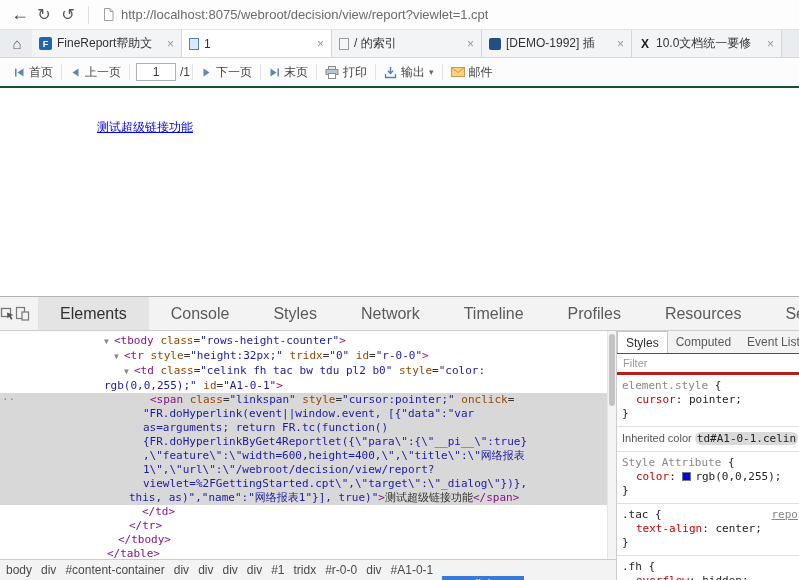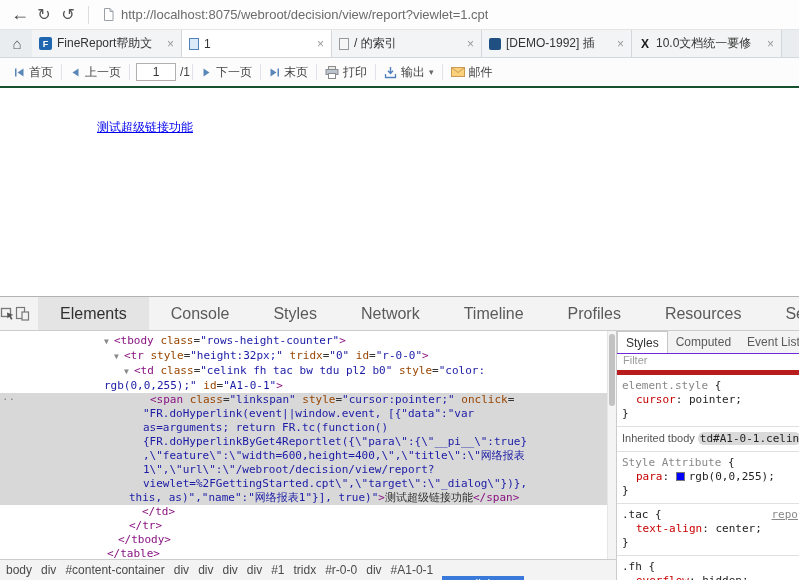--- a/index.html
+++ b/index.html
@@ -73,7 +73,7 @@
   #styles-tabs { height: 23px; flex: 0 0 auto; background: #f3f3f3; border-bottom: 1px solid #6d28d9; display: flex; align-items: stretch; overflow: hidden; }
   .styles-tab { padding: 0 8px; display: flex; align-items: center; font-size: 12px; color: #5a5a5a; white-space: nowrap; }
   .styles-tab.active { background: #fff; border: 1px solid #c6c6c6; border-bottom: none; color: #303030; }
-  #styles-filter { height: 21px; flex: 0 0 auto; border-bottom: 5px solid #b91c1c; display: flex; padding: 0 6px; font-size: 11px; color: #9a9a9a; }
+  #styles-filter { height: 21px; flex: 0 0 auto; border-bottom: 3px solid #b91c1c; display: flex; align-items: center; padding: 0 6px; font-size: 11px; color: #9a9a9a; }
   #styles-body { flex: 1; overflow: hidden; font-family: "DejaVu Sans Mono", monospace; font-size: 11px; line-height: 14px; }
   .style-section { padding: 4px 5px 5px 5px; border-bottom: 1px solid #e0e0e0; position: relative; white-space: nowrap; overflow: hidden; }
   .sel-gray { color: #888; }

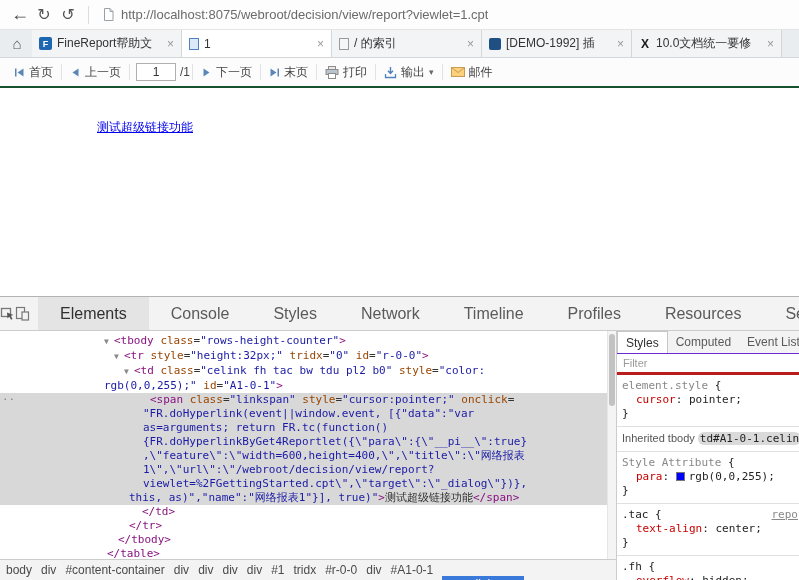--- a/index.html
+++ b/index.html
@@ -282,7 +282,7 @@
             <div class="prop-line"><span class="prop-name">cursor</span><span class="prop-colon">: </span><span class="prop-value">pointer;</span></div>
             <div class="brace">}</div>
           </div>
-          <div class="style-section inh"><span class="inh-label">Inherited tbody </span><span class="inh-target">td#A1-0-1.celin</span></div>
+          <div class="style-section inh"><span class="inh-label">Inherited color </span><span class="inh-target">td#A1-0-1.celin</span></div>
           <div class="style-section">
             <div class="sel-line"><span class="sel-gray">Style Attribute</span><span class="brace"> {</span></div>
             <div class="prop-line"><span class="prop-name">para</span><span class="prop-colon">: </span><span class="swatch" style="background: rgb(0, 0, 255);"></span><span class="prop-value">rgb(0,0,255);</span></div>

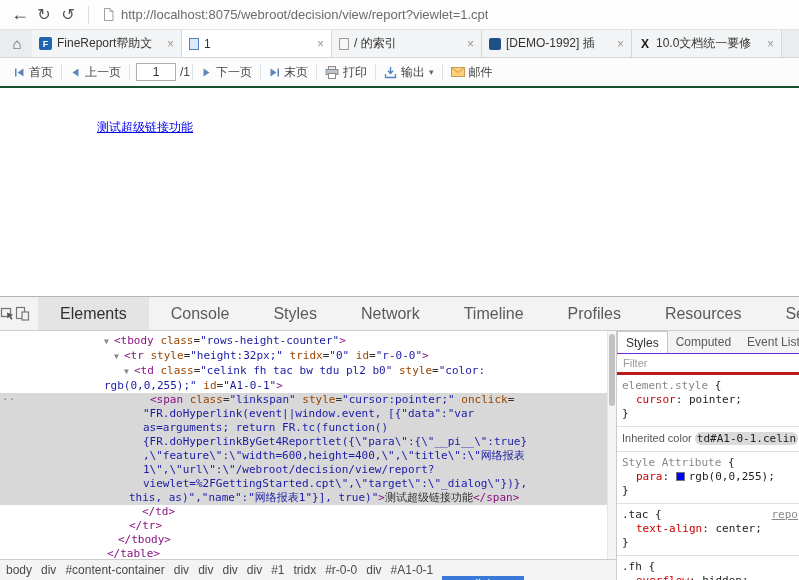--- a/index.html
+++ b/index.html
@@ -285,7 +285,7 @@
           <div class="style-section inh"><span class="inh-label">Inherited color </span><span class="inh-target">td#A1-0-1.celin</span></div>
           <div class="style-section">
             <div class="sel-line"><span class="sel-gray">Style Attribute</span><span class="brace"> {</span></div>
-            <div class="prop-line"><span class="prop-name">para</span><span class="prop-colon">: </span><span class="swatch" style="background: rgb(0, 0, 255);"></span><span class="prop-value">rgb(0,0,255);</span></div>
+            <div class="prop-line"><span class="prop-name">color</span><span class="prop-colon">: </span><span class="swatch" style="background: rgb(0, 0, 255);"></span><span class="prop-value">rgb(0,0,255);</span></div>
             <div class="brace">}</div>
           </div>
           <div class="style-section">

